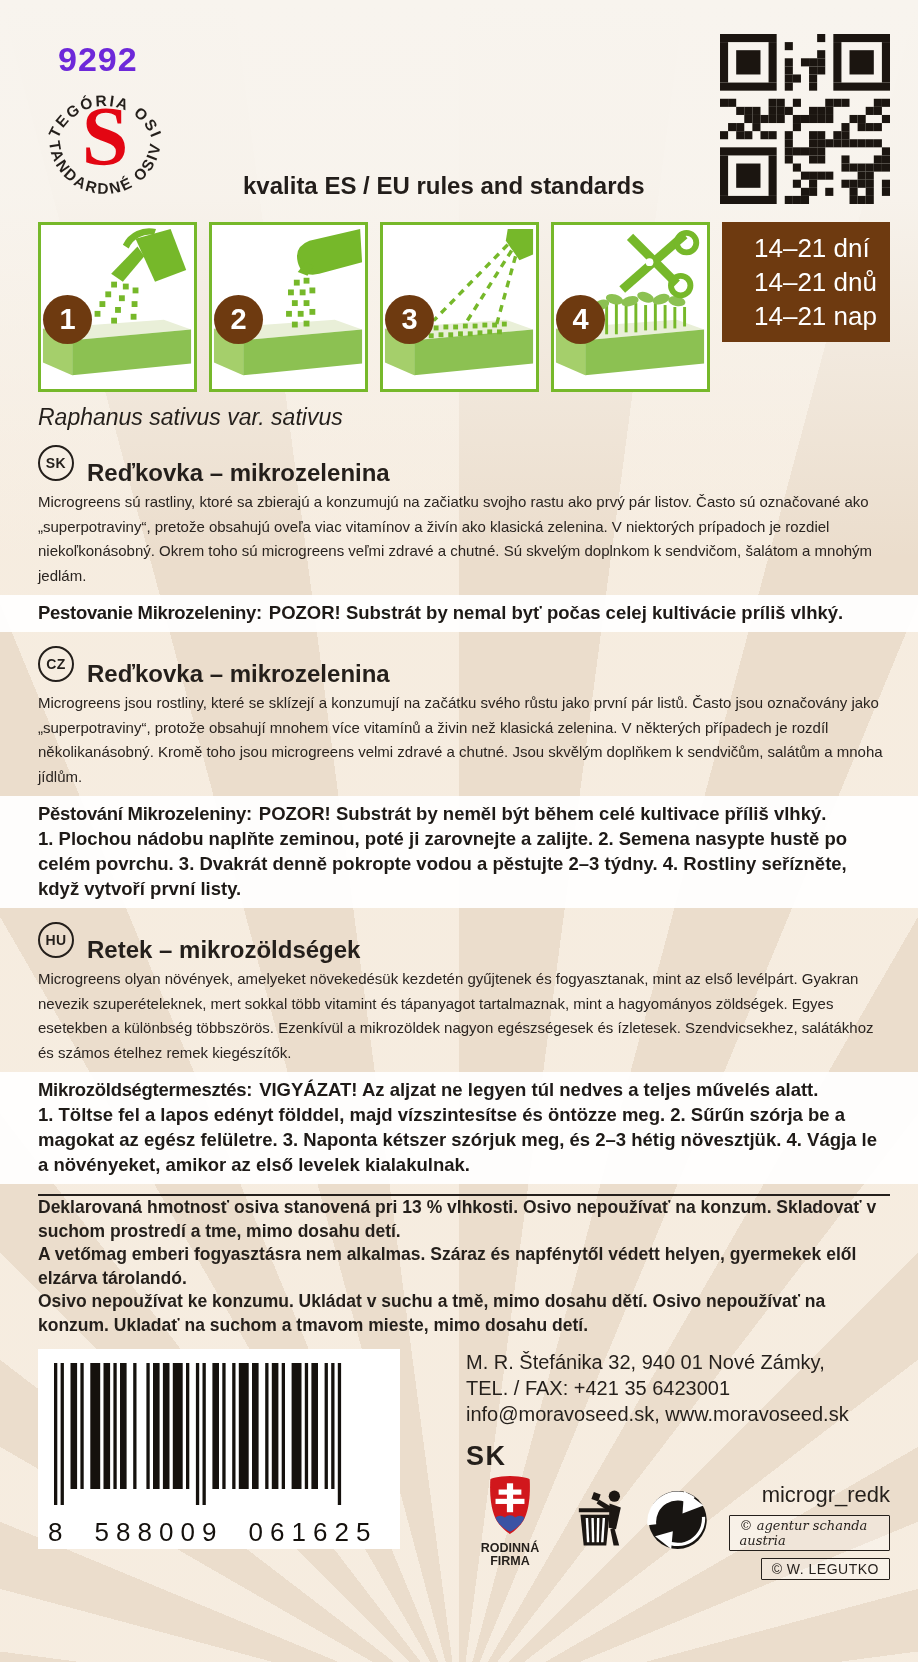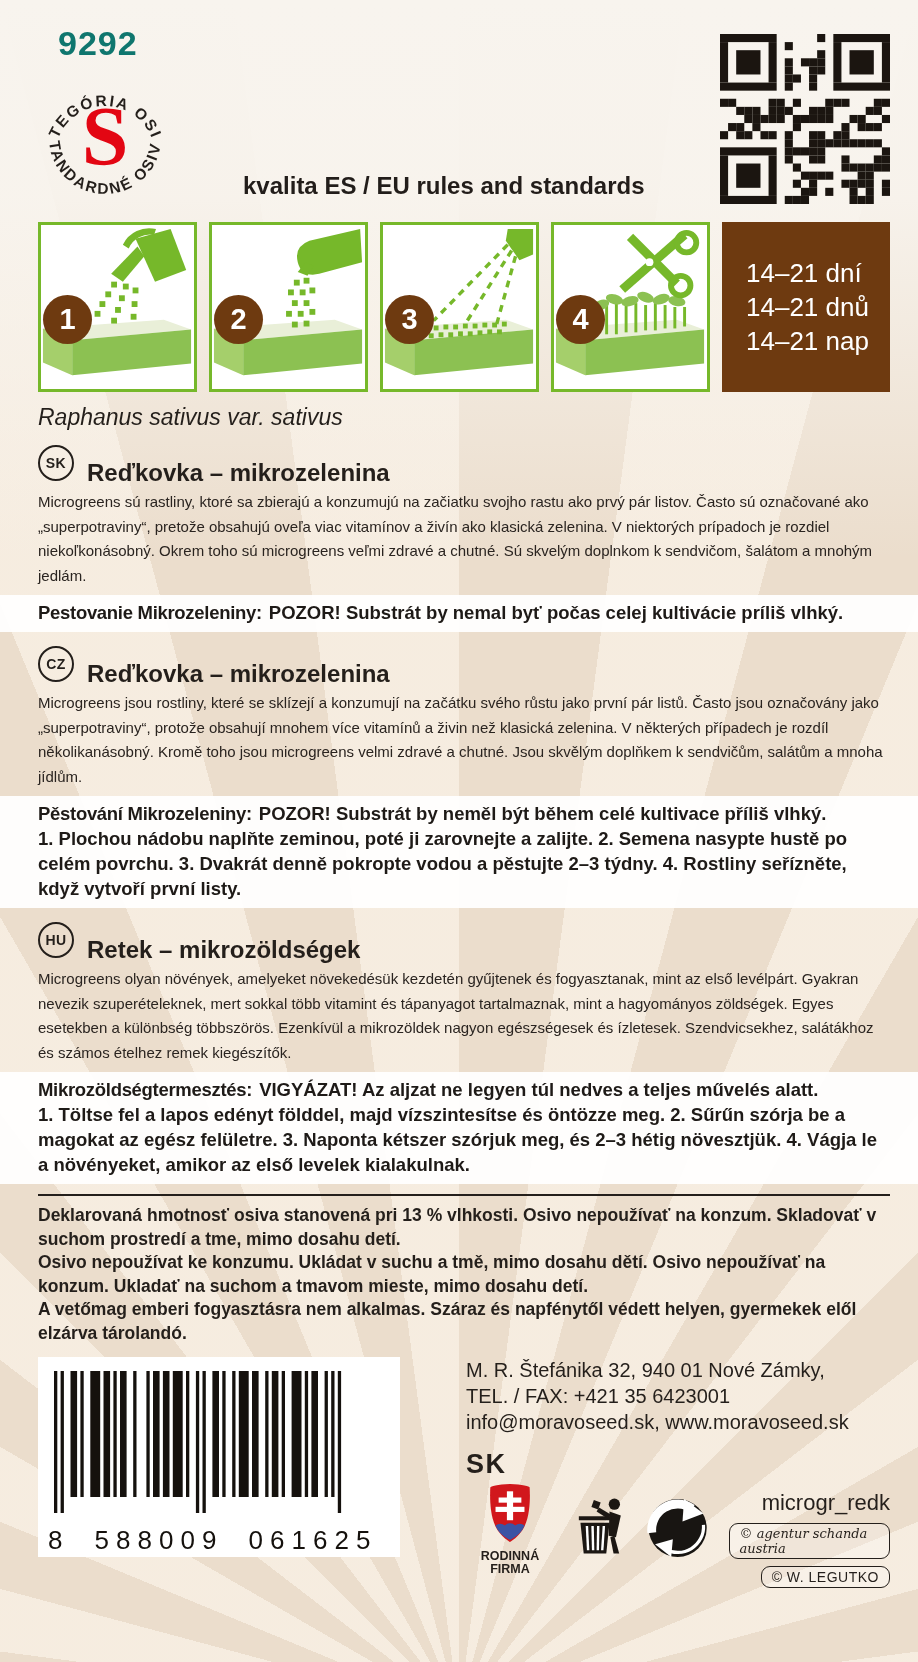--- a/index.html
+++ b/index.html
@@ -13,7 +13,7 @@
   .content{position:relative;z-index:2;padding:0 28px 0 38px;}
   
   .header{position:relative;height:222px;}
-  .code{position:absolute;left:20px;top:24px;font-size:34px;font-weight:bold;color:#0f766e;letter-spacing:1px;}
+  .code{position:absolute;left:20px;top:40px;font-size:34px;font-weight:bold;color:#6d28d9;letter-spacing:1px;}
   .stamp{position:absolute;left:-4px;top:66px;}
   .stamp-arc{font-size:15.5px;font-weight:bold;fill:#241f1b;letter-spacing:2px;}
   .stamp-s{font-size:84px;font-weight:bold;fill:#e30613;font-family:"Liberation Serif",serif;}

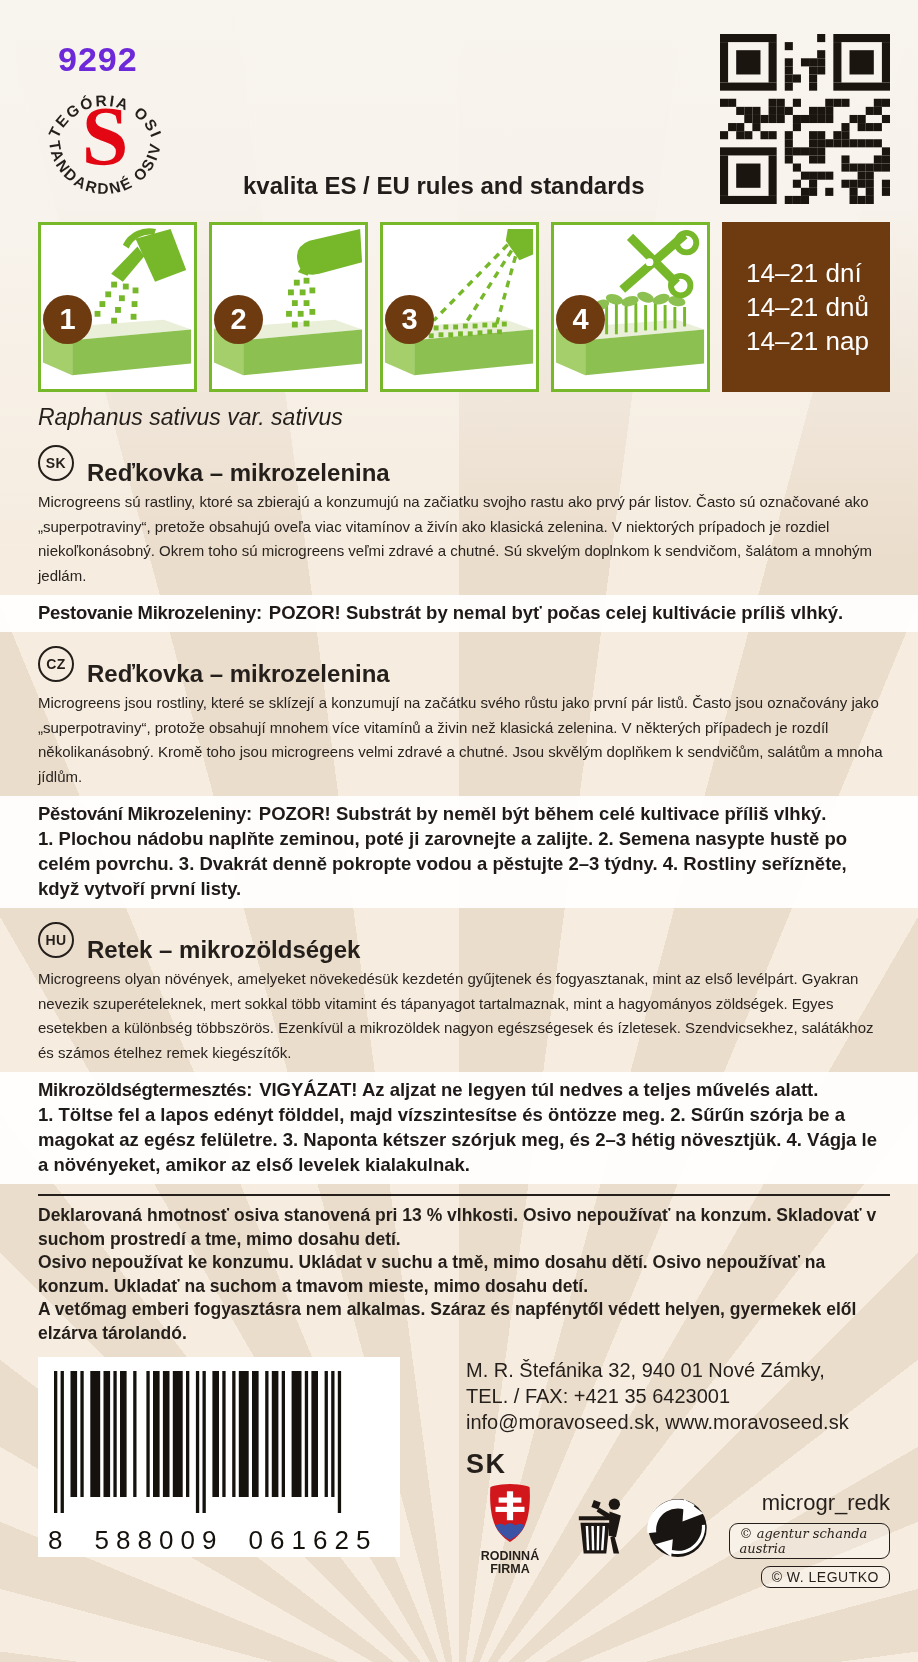--- a/index.html
+++ b/index.html
@@ -25,7 +25,7 @@
   .step-num{position:absolute;left:2px;top:70px;width:49px;height:49px;border-radius:50%;background:#6e3a10;
         color:#fff;font-weight:bold;font-size:29px;display:flex;align-items:center;justify-content:center;z-index:2;}
   .duration{flex:1;background:#6e3a10;color:#fff;display:flex;flex-direction:column;justify-content:center;
-        padding-left:24px;font-size:26px;line-height:34px;height:170px;box-sizing:border-box;}
+        padding-left:32px;font-size:26px;line-height:34px;height:120px;box-sizing:border-box;}
   
   .botanical{margin:12px 0 4px;font-style:italic;font-size:23px;}
   .section-header{display:flex;align-items:center;gap:13px;margin:8px 0 3px;}

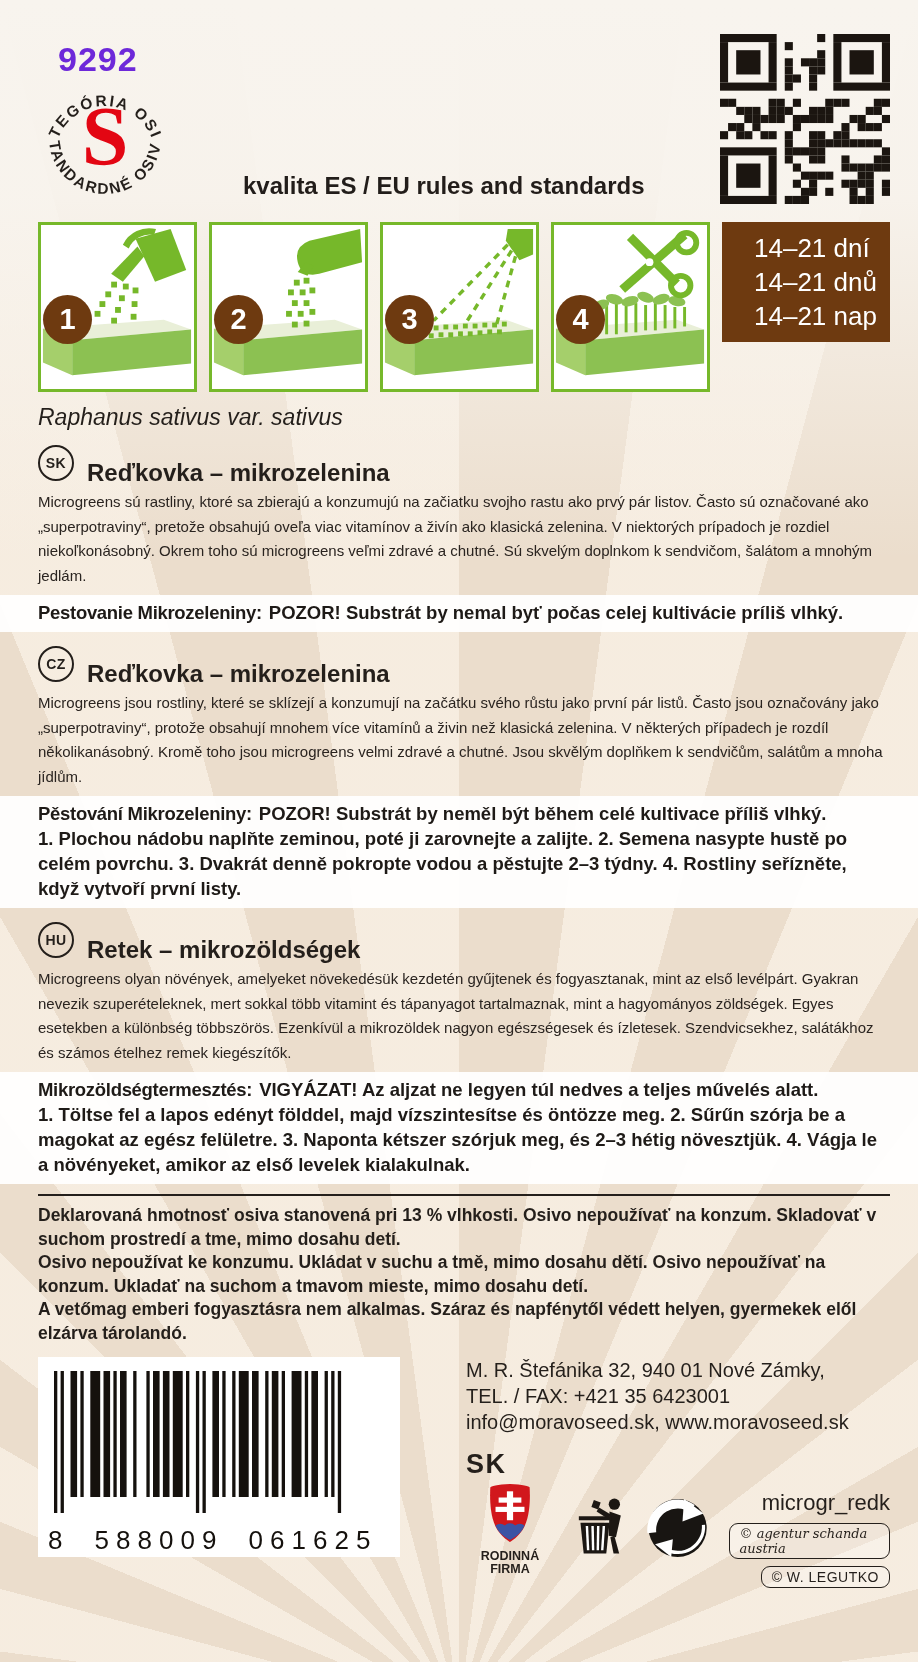--- a/index.html
+++ b/index.html
@@ -37,7 +37,7 @@
         font-weight:bold;font-size:18.5px;line-height:25px;color:#1e1a17;}
   .care-label{margin-right:7px;letter-spacing:-0.3px;}
   
-  .disclaimer{margin-top:10px;border-top:2px solid #241f1b;padding-top:8px;}
+  .disclaimer{margin-top:10px;border-top:2px solid #241f1b;}
   .disclaimer p{margin:0;font-weight:bold;font-size:17.5px;line-height:23.5px;}
   
   .bottom-row{display:flex;margin-top:12px;}

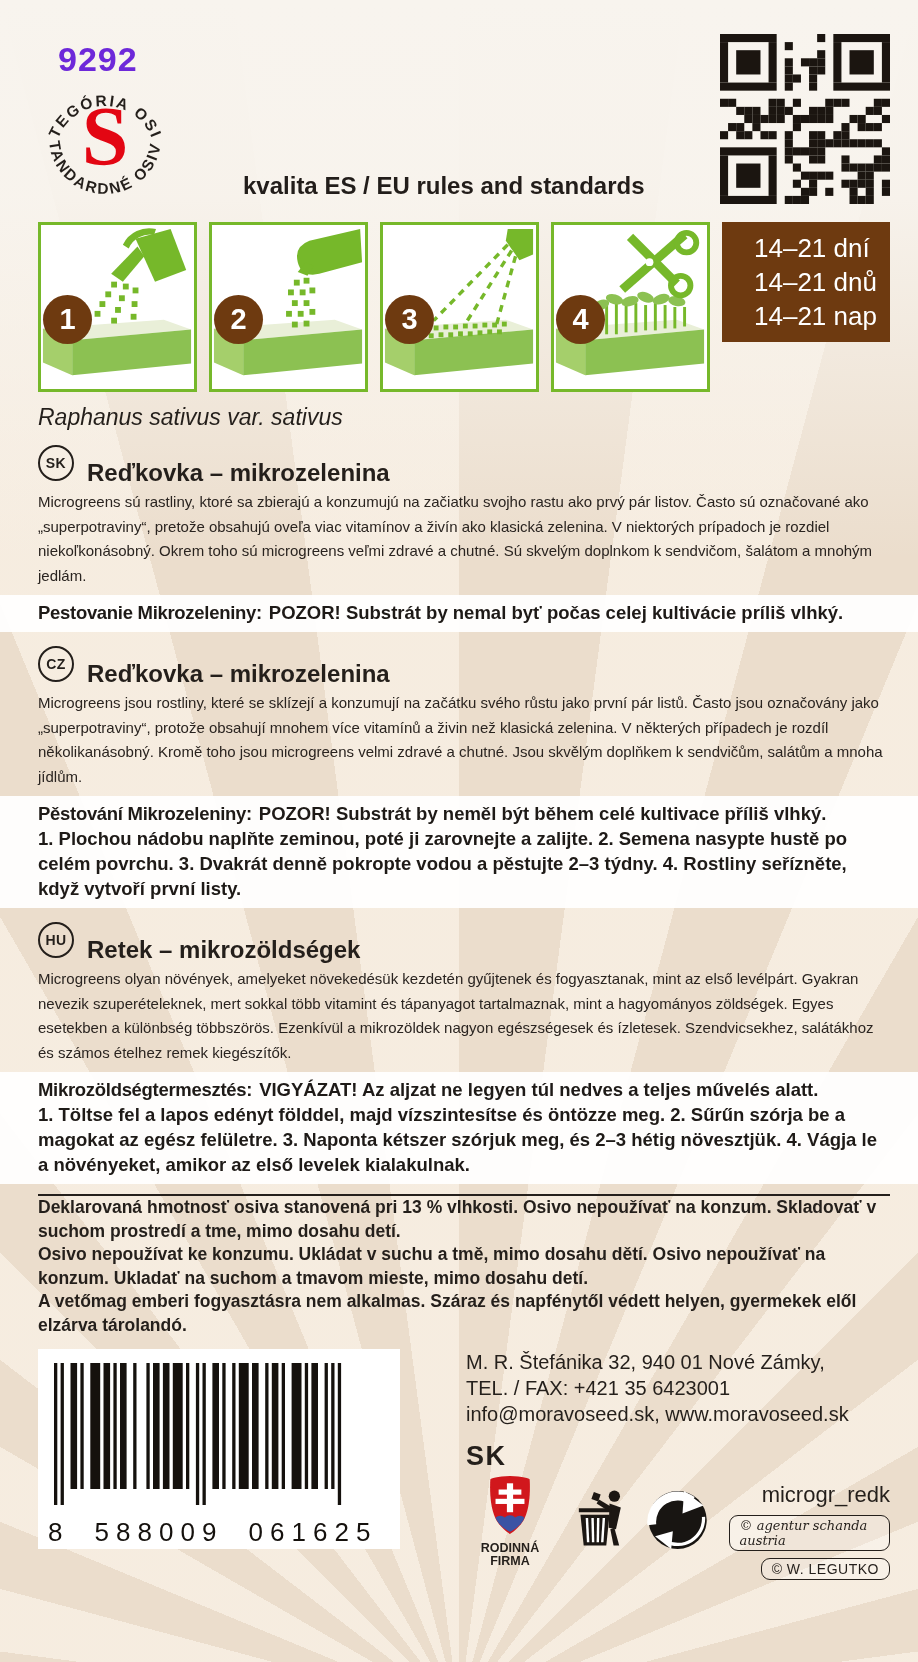--- a/index.html
+++ b/index.html
@@ -396,8 +396,8 @@
 
     <div class="disclaimer">
       <p>Deklarovaná hmotnosť osiva stanovená pri 13 % vlhkosti. Osivo nepoužívať na konzum. Skladovať v suchom prostredí a tme, mimo dosahu detí.</p>
+      <p>A vetőmag emberi fogyasztásra nem alkalmas. Száraz és napfénytől védett helyen, gyermekek elől elzárva tárolandó.</p>
       <p>Osivo nepoužívat ke konzumu. Ukládat v suchu a tmě, mimo dosahu dětí. Osivo nepoužívať na konzum. Ukladať na suchom a tmavom mieste, mimo dosahu detí.</p>
-      <p>A vetőmag emberi fogyasztásra nem alkalmas. Száraz és napfénytől védett helyen, gyermekek elől elzárva tárolandó.</p>
     </div>
 
     <div class="bottom-row">

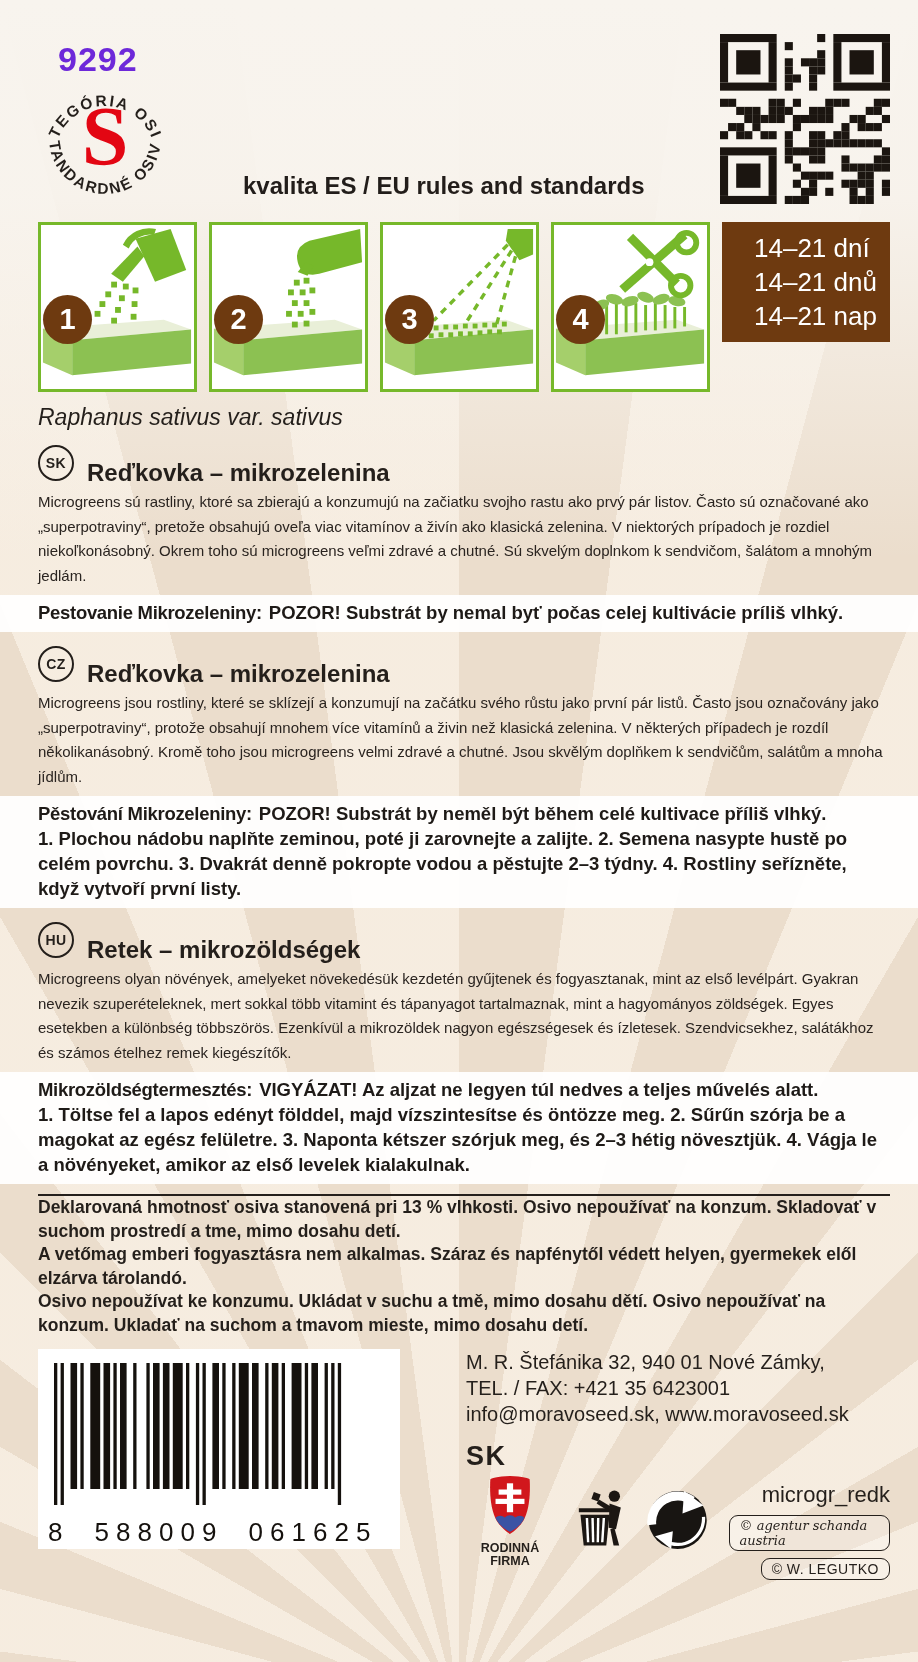--- a/index.html
+++ b/index.html
@@ -56,7 +56,7 @@
   .greendot-icon{margin-top:8px;}
   .credits{margin-left:auto;display:flex;flex-direction:column;align-items:flex-end;gap:7px;padding-top:8px;}
   .product-code{font-size:22px;}
-  .credit-box{border:1.5px solid #241f1b;border-radius:9px;padding:2px 10px;font-size:13px;background:rgba(255,255,255,0.25);}
+  .credit-box{border:1.5px solid #241f1b;border-radius:1px;padding:2px 10px;font-size:13px;background:rgba(255,255,255,0.25);}
   .credit-agency{font-family:"DejaVu Serif",serif;font-style:italic;}
   .credit-rights{font-size:14px;letter-spacing:0.5px;font-family:"Liberation Sans",sans-serif;}
 </style>

